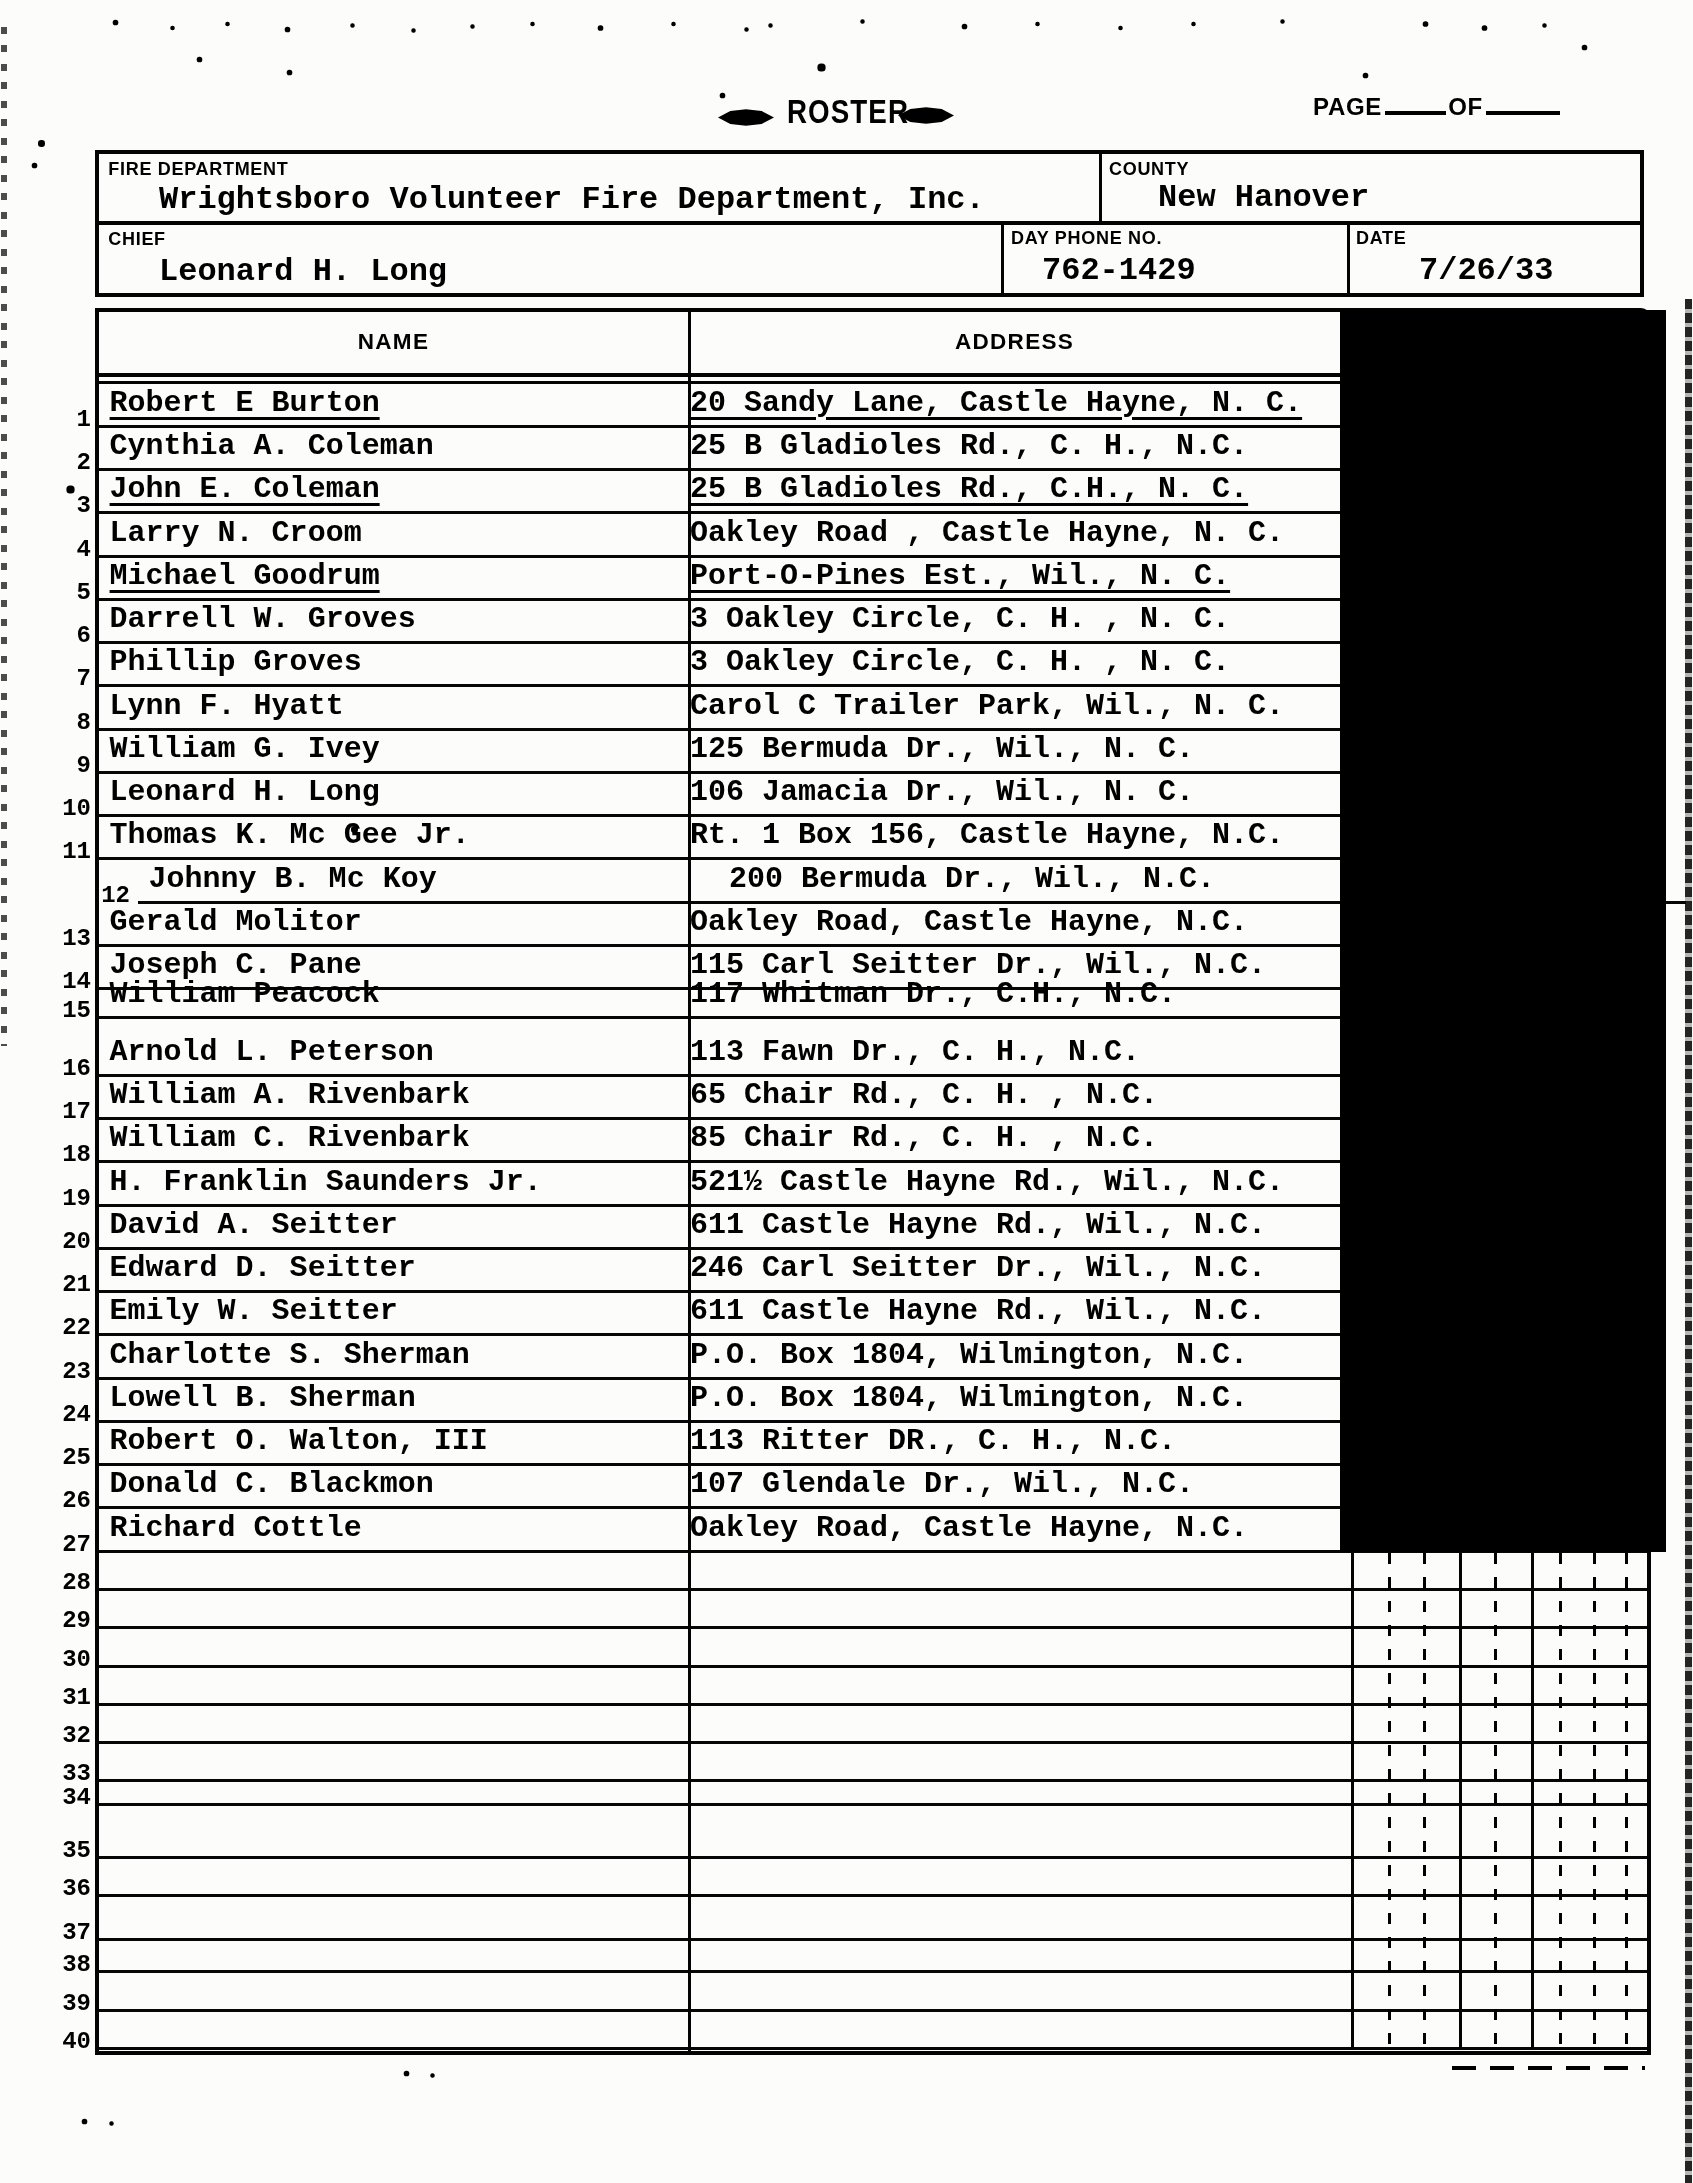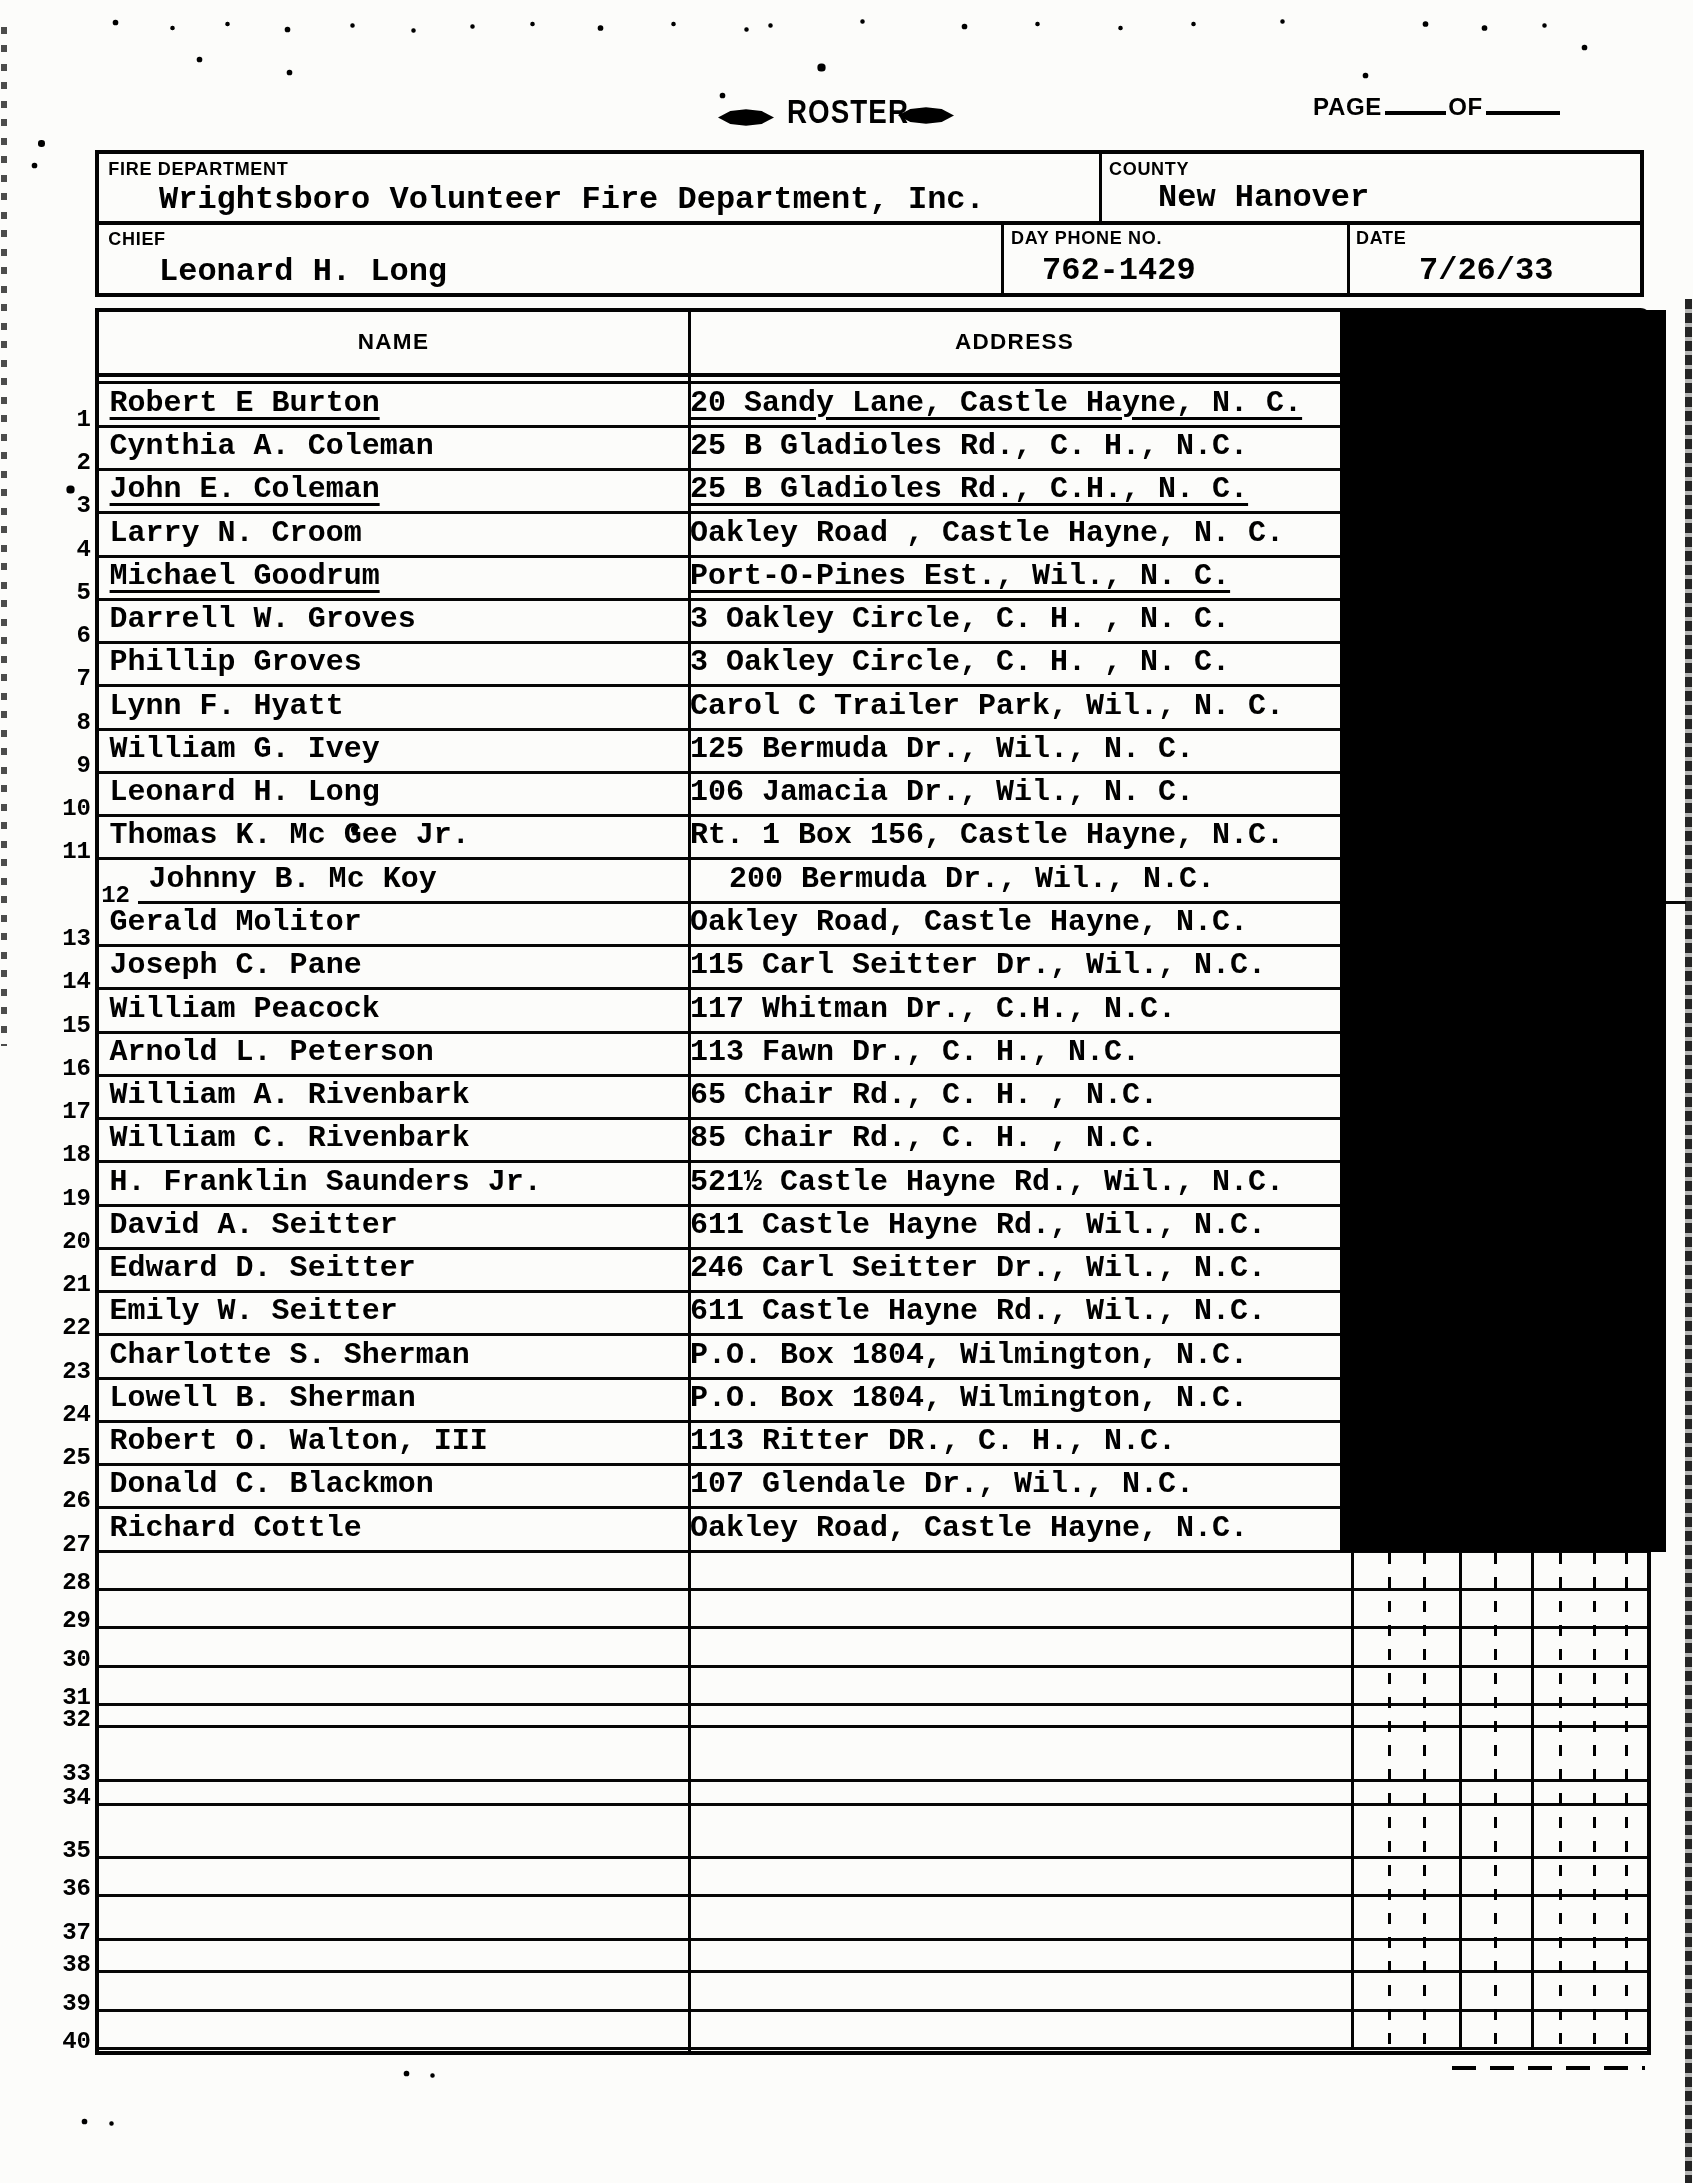--- a/index.html
+++ b/index.html
@@ -194,7 +194,7 @@
     <span class="name mono">Joseph C. Pane</span>
     <span class="addr mono">115 Carl Seitter Dr., Wil., N.C.</span>
   </div>
-        <div class="t-row" style="top: 679px; height: 43px; padding-left: 44px;">
+        <div class="t-row" style="top: 679px; height: 28px; padding-left: 44px;">
     <span class="num mono">15</span>
     <span class="name mono">William Peacock</span>
     <span class="addr mono">117 Whitman Dr., C.H., N.C.</span>

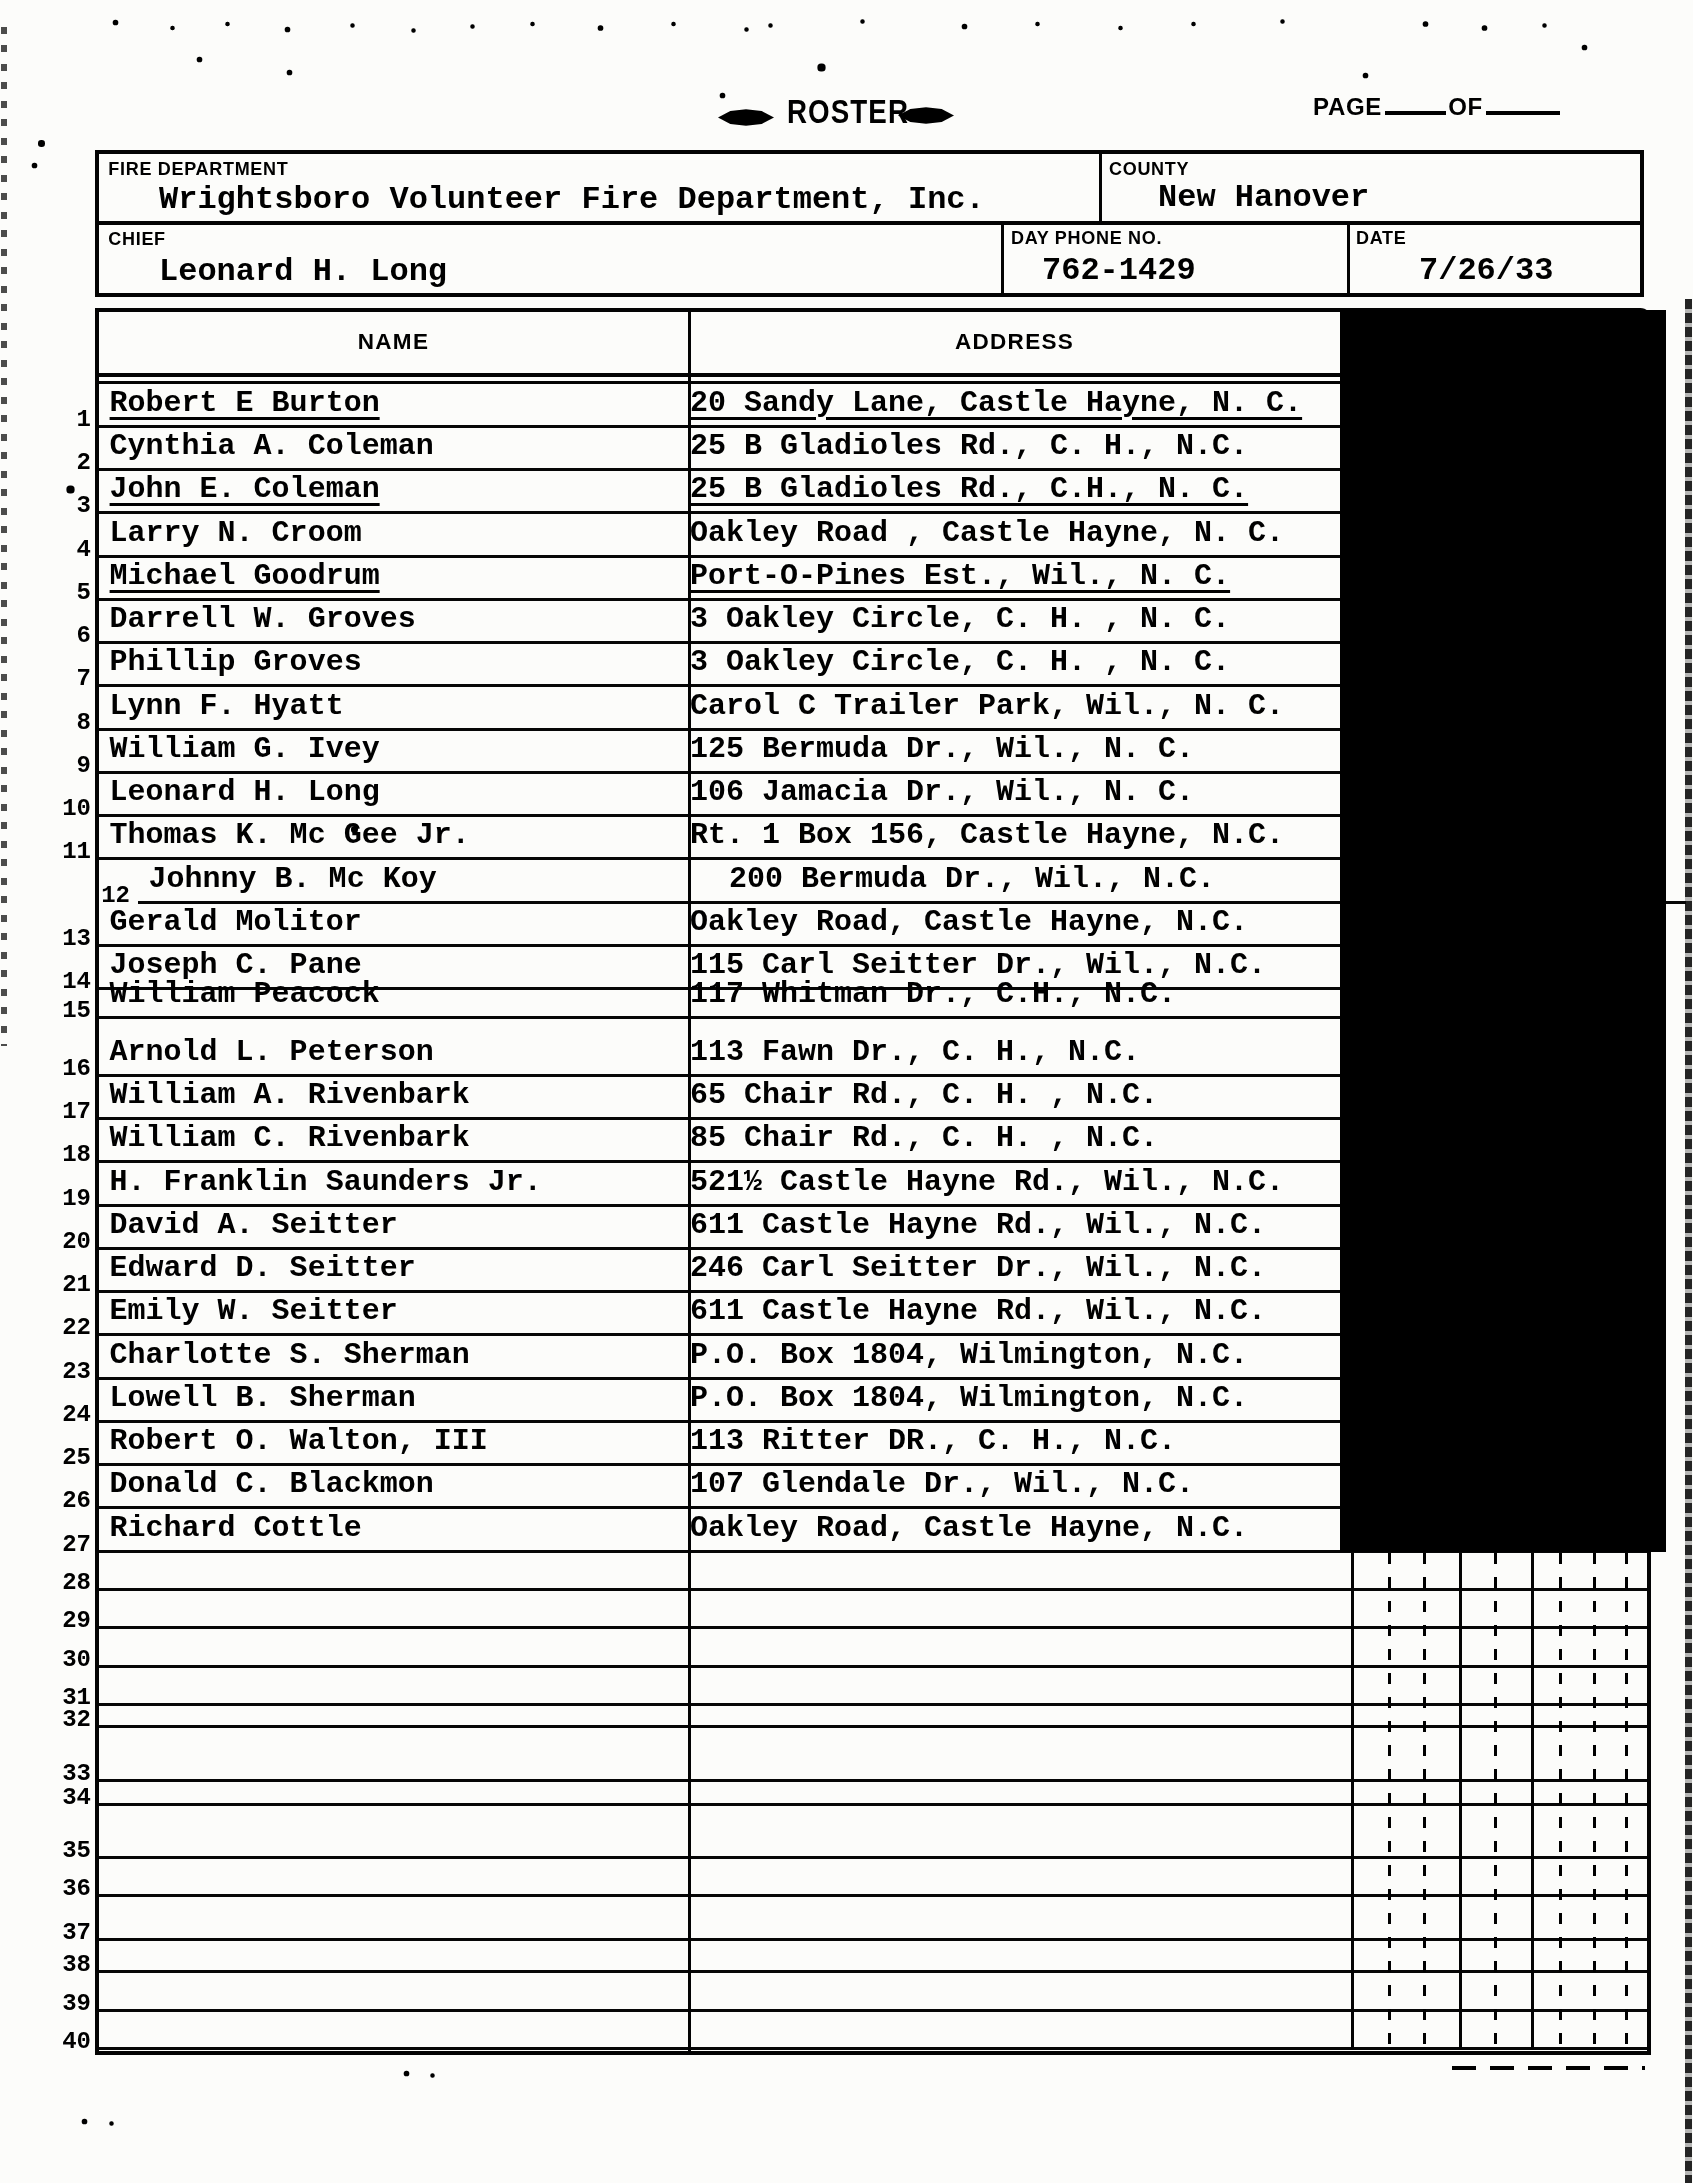--- a/index.html
+++ b/index.html
@@ -279,7 +279,7 @@
     <span class="name mono"></span>
     <span class="addr mono"></span>
   </div>
-        <div class="t-row" style="top: 1394px; height: 22px;">
+        <div class="t-row" style="top: 1394px; height: 38px;">
     <span class="num mono">32</span>
     <span class="name mono"></span>
     <span class="addr mono"></span>

